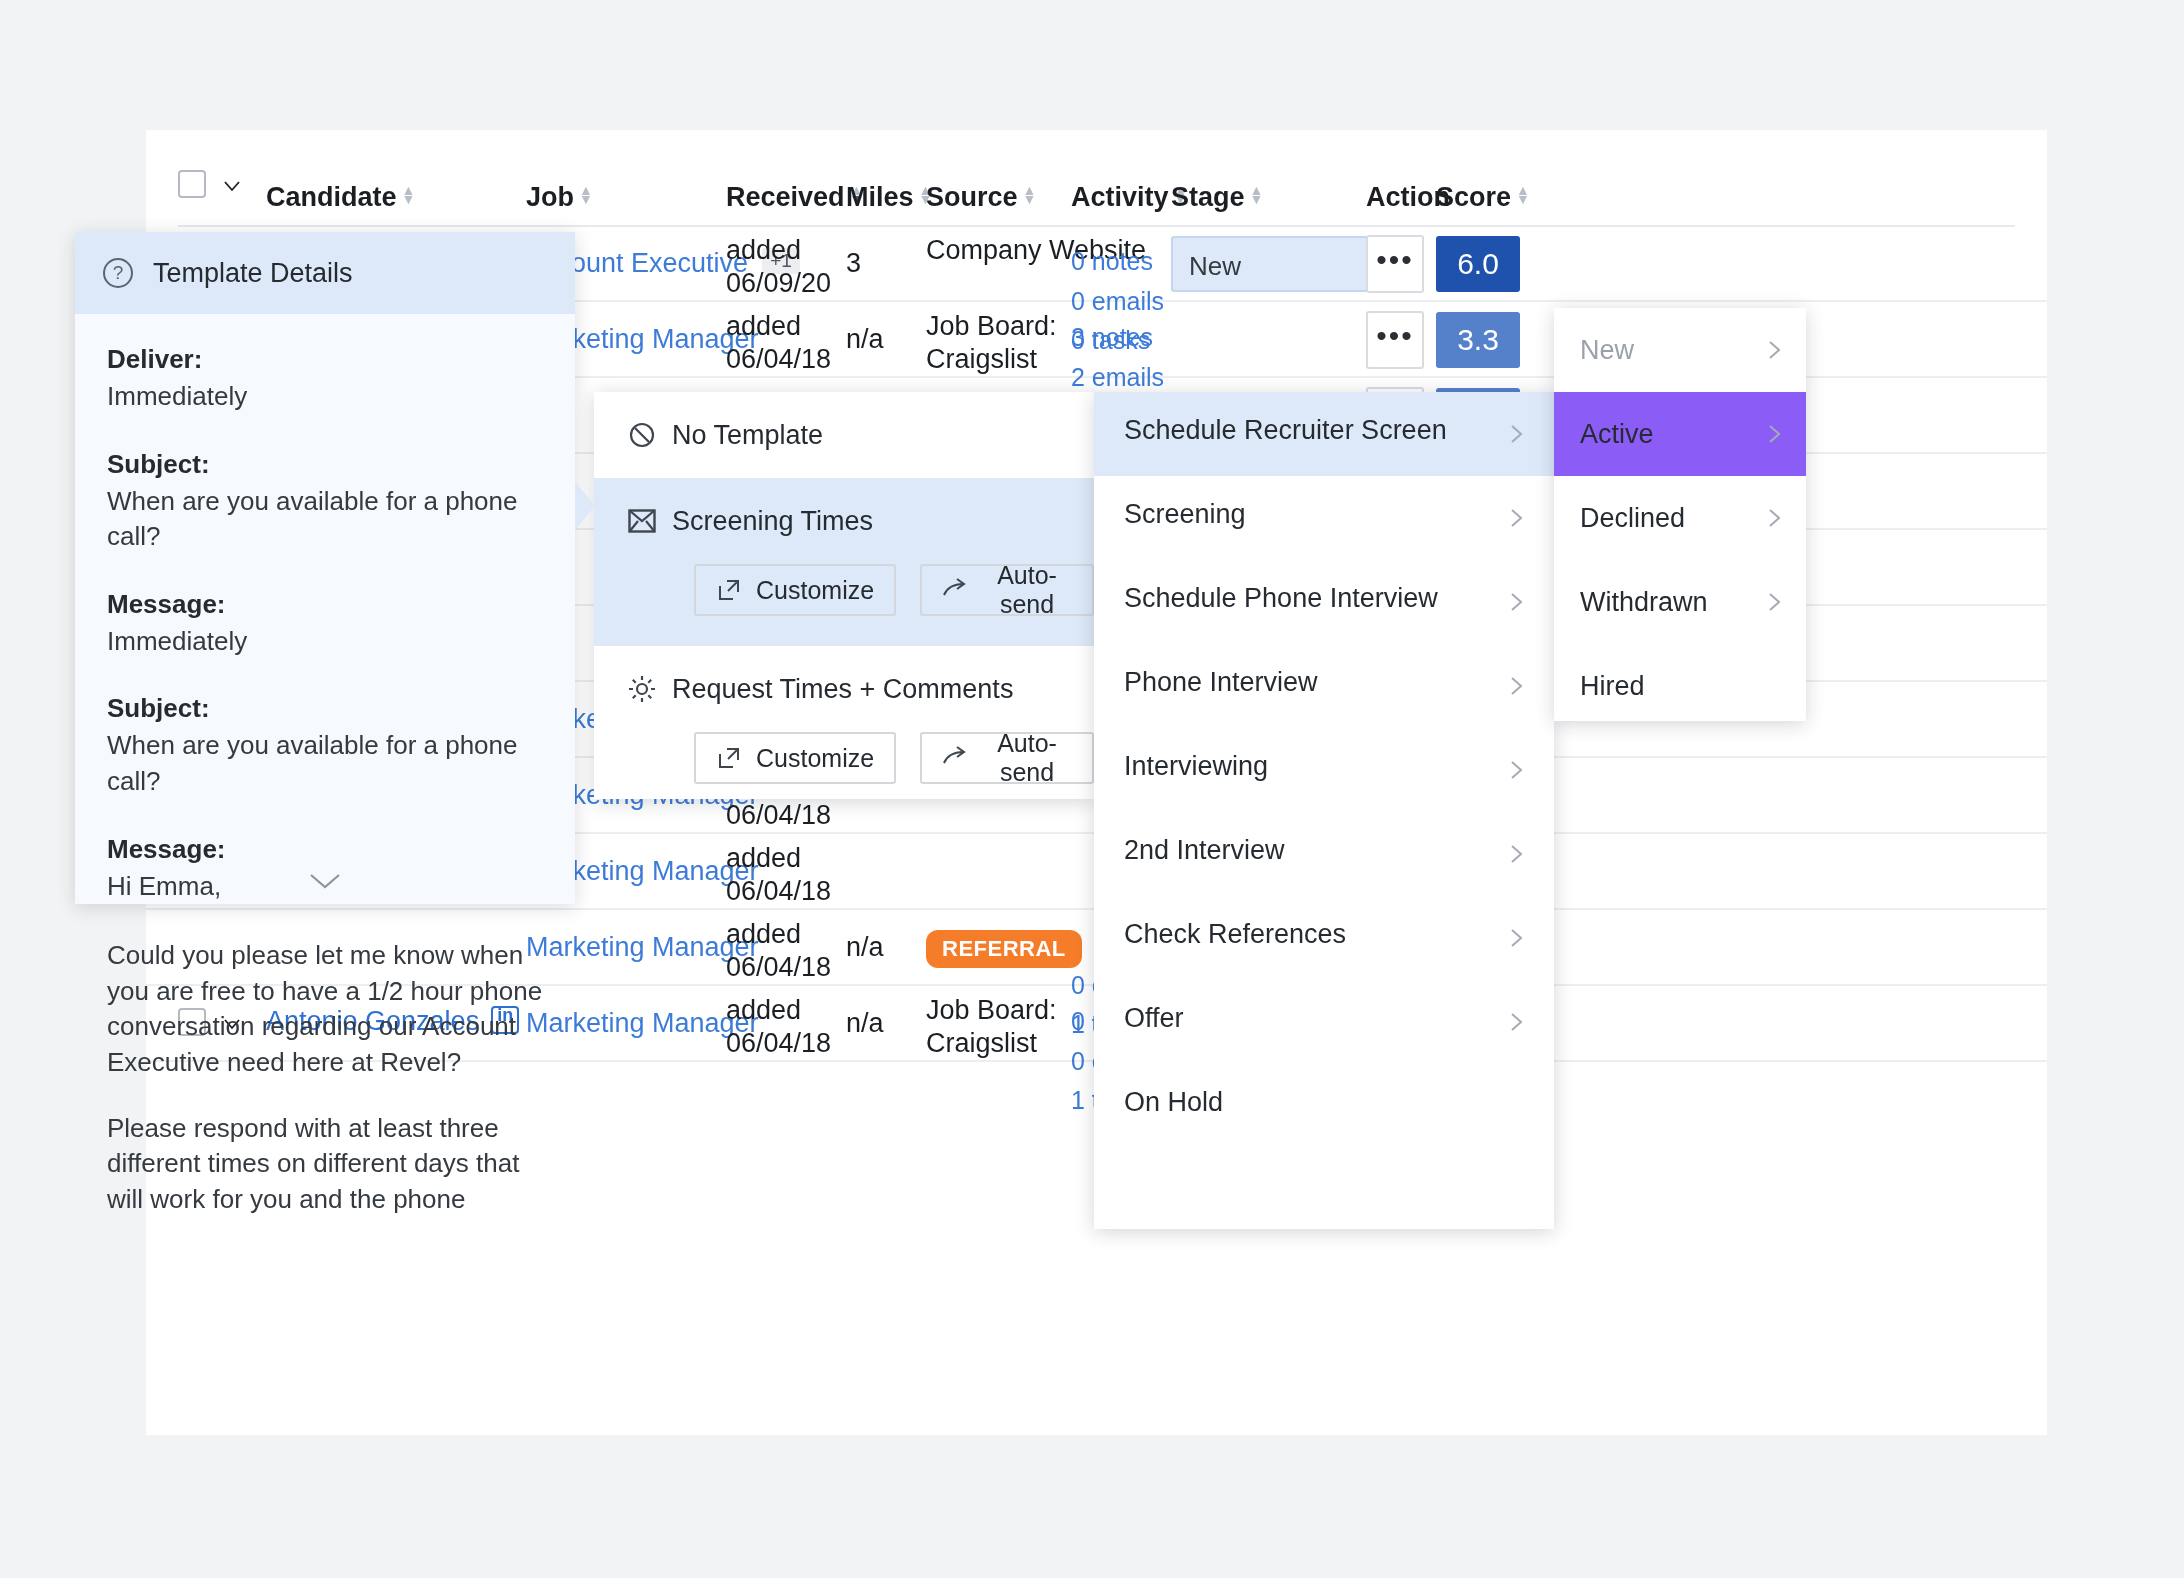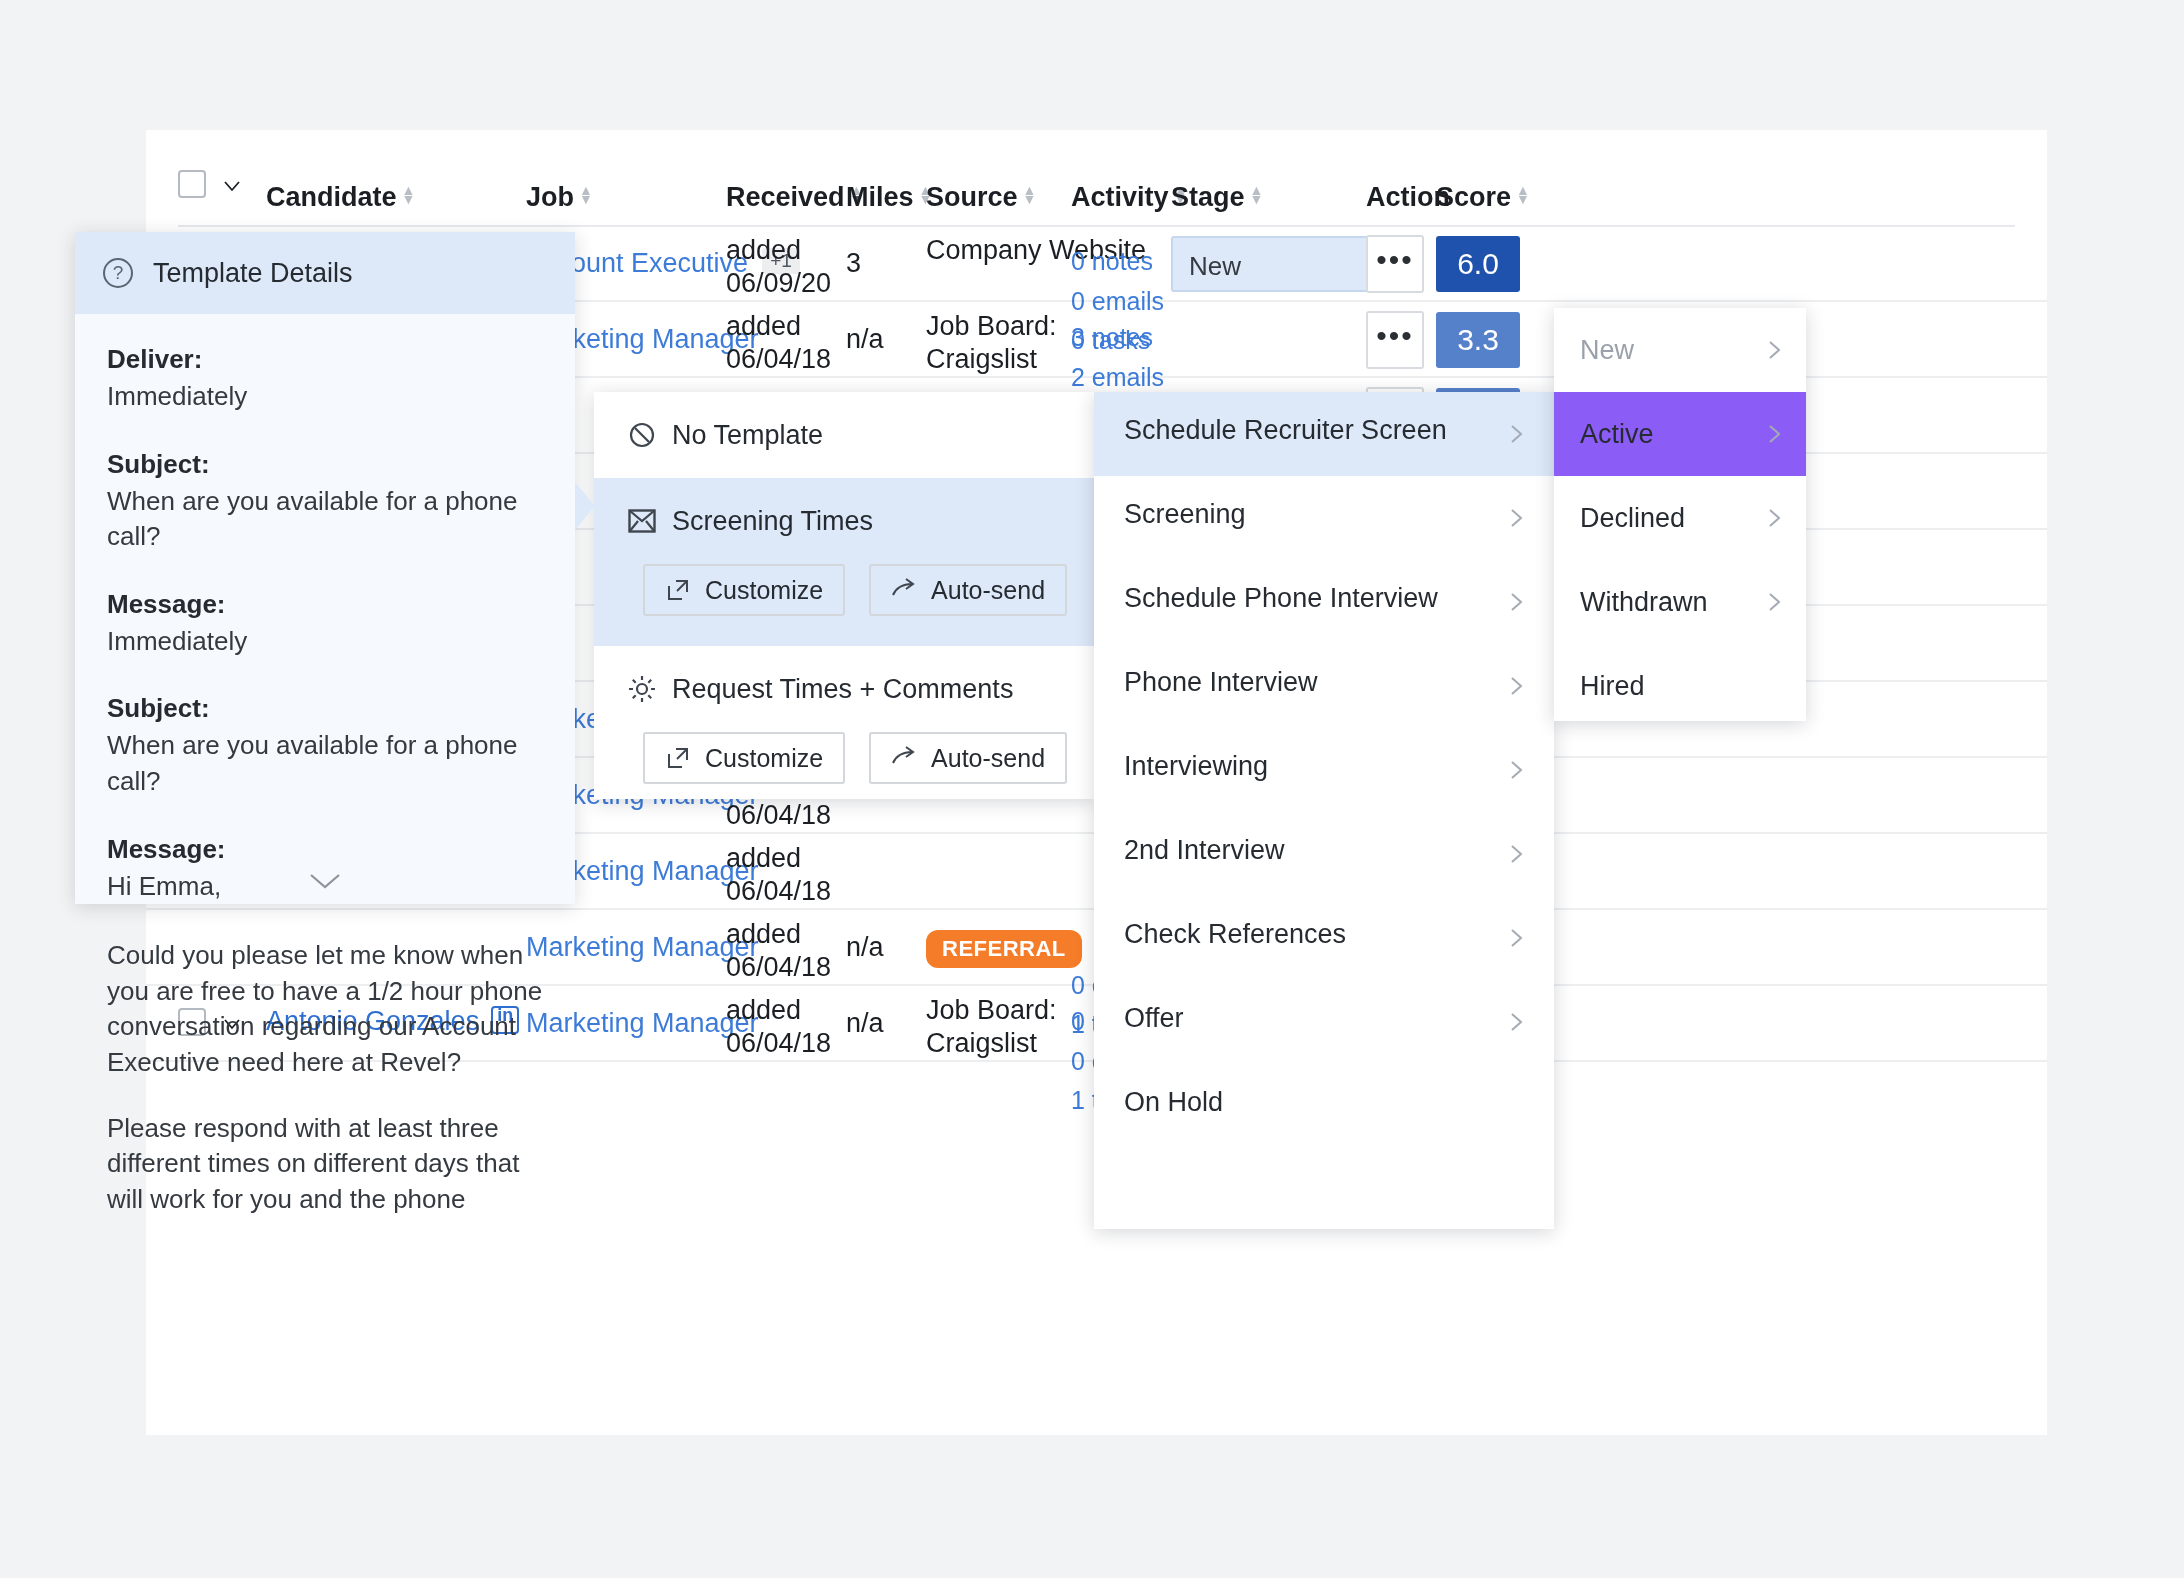--- a/index.html
+++ b/index.html
@@ -151,7 +151,7 @@
   .tm-row { display: flex; align-items: center; height: 86px; padding-left: 34px; }
   .tm-ico { width: 44px; color: #3f464f; flex: none; }
   .tm-txt { font-size: 27px; color: #262b31; }
-  .tm-btns { display: flex; gap: 24px; padding: 0 0 30px 49px; }
+  .tm-btns { display: flex; gap: 24px; padding: 0 0 30px 100px; }
   .tm-btn {
     display: flex; align-items: center; gap: 14px;
     height: 52px; padding: 0 20px;

